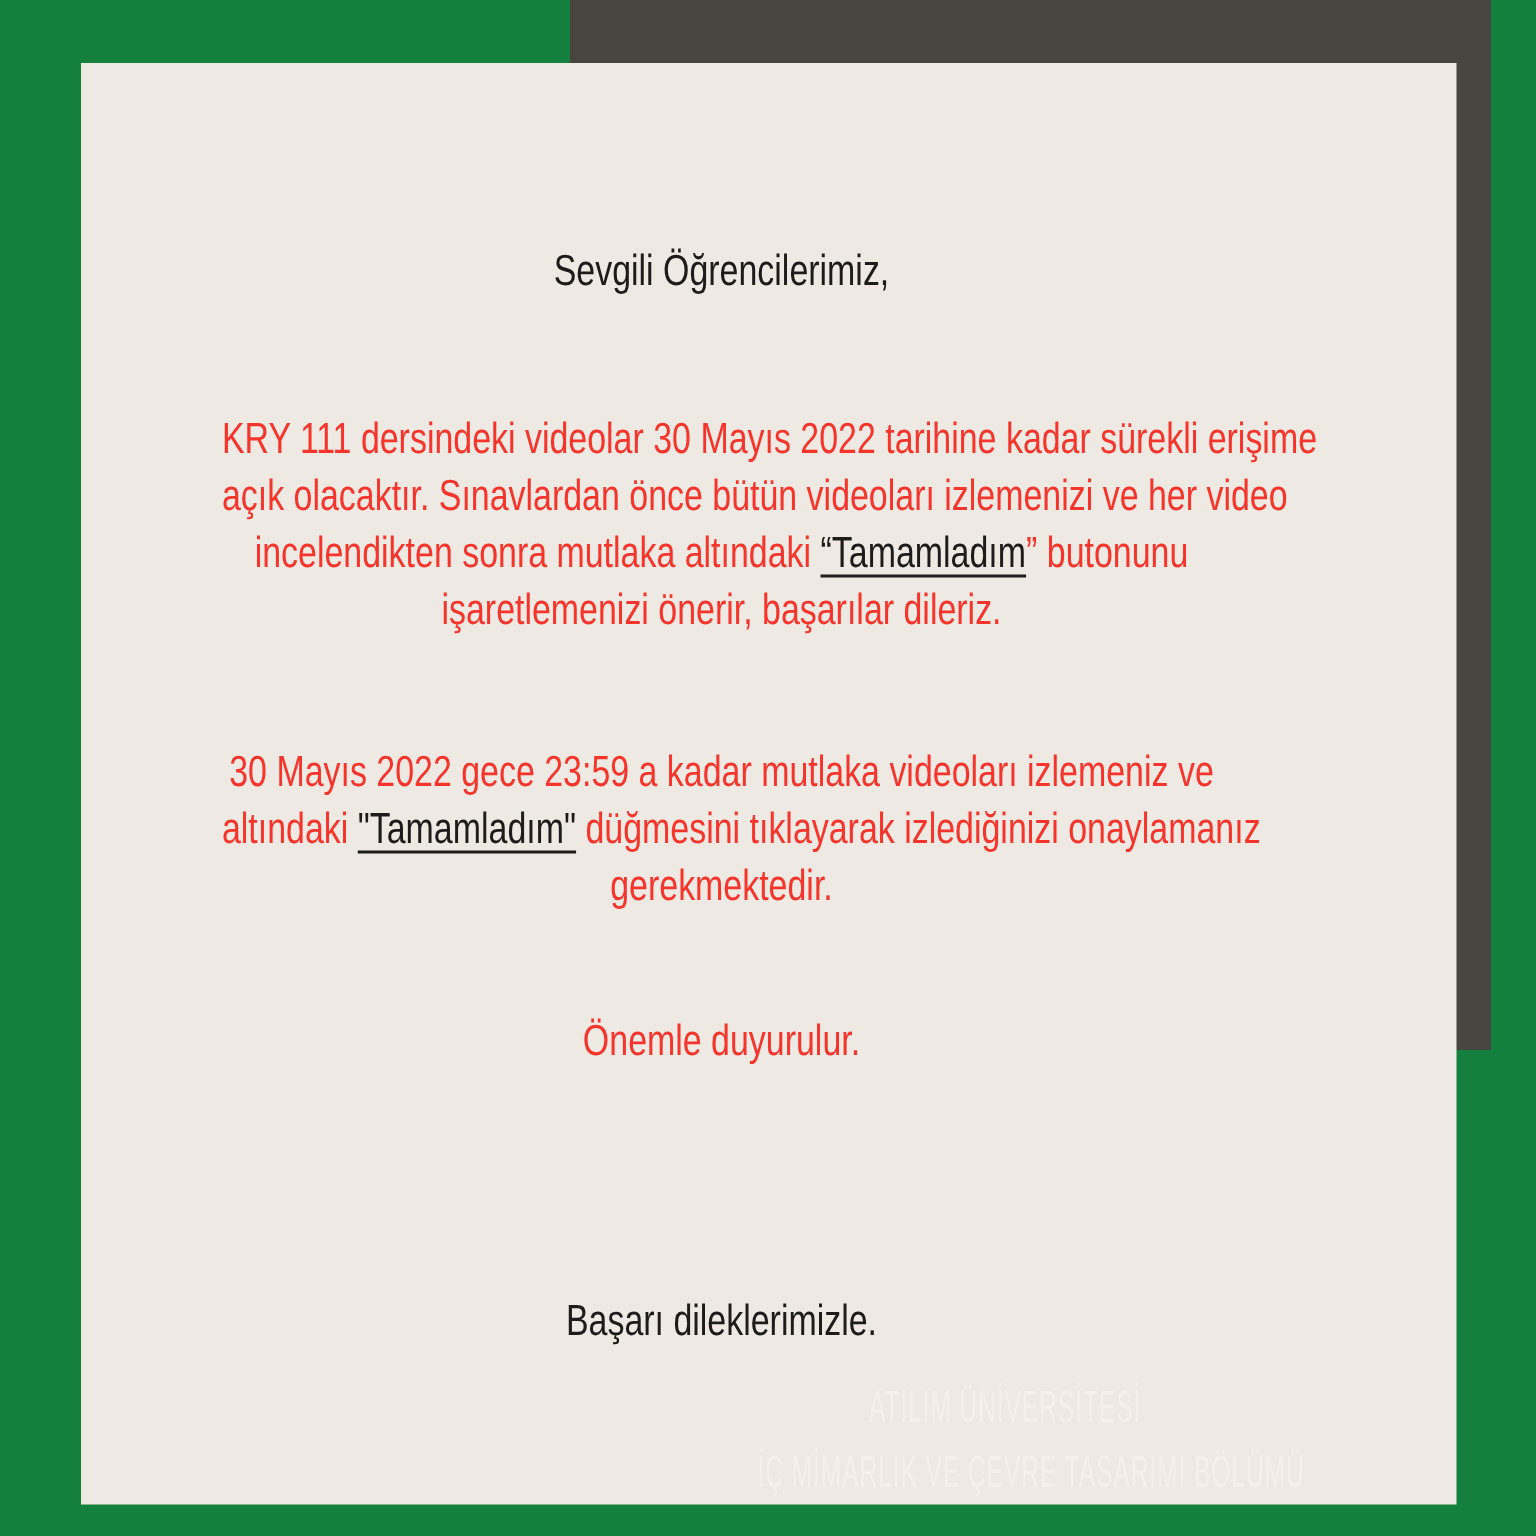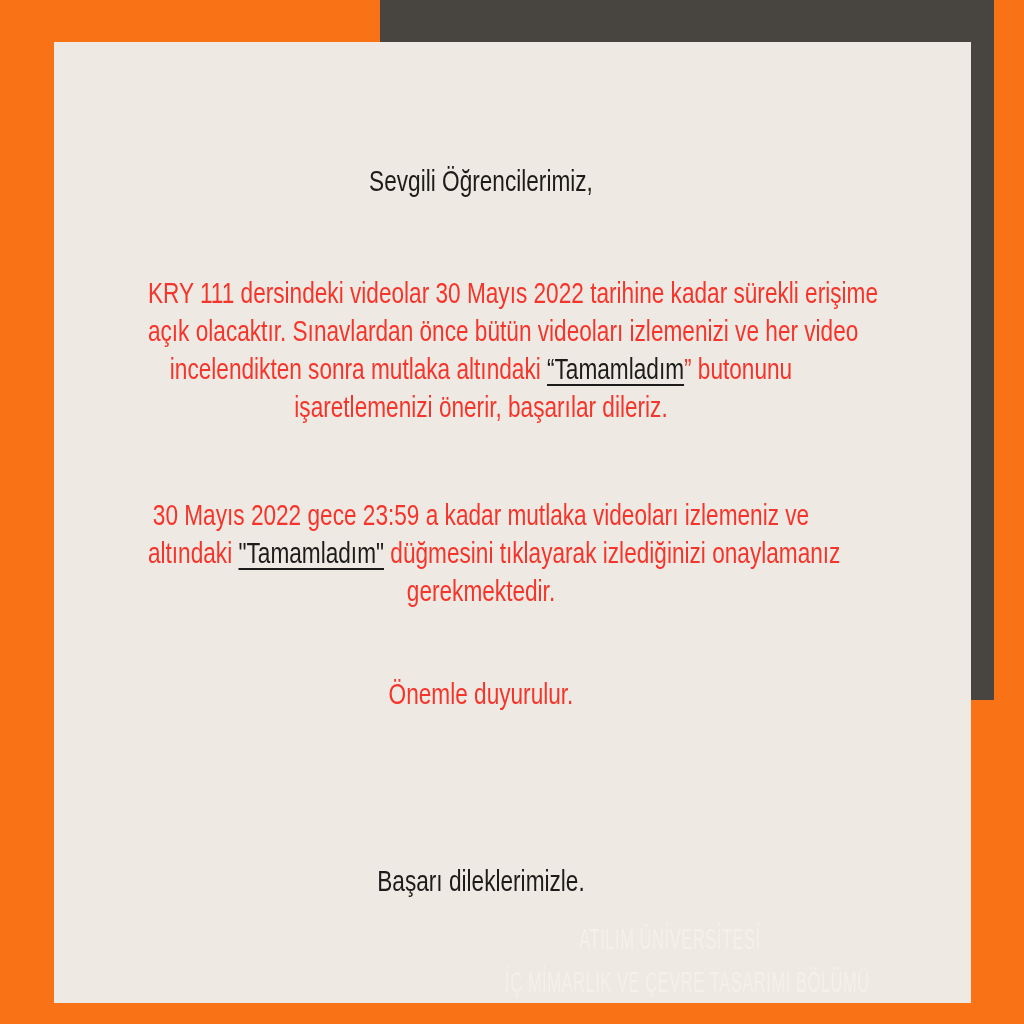--- a/index.html
+++ b/index.html
@@ -11,7 +11,7 @@
   .canvas {
     position: relative;
     width: 1024px; height: 1024px;
-    background: #f97316;
+    background: #15803d;
     overflow: hidden;
   }
   .accent-rect {

